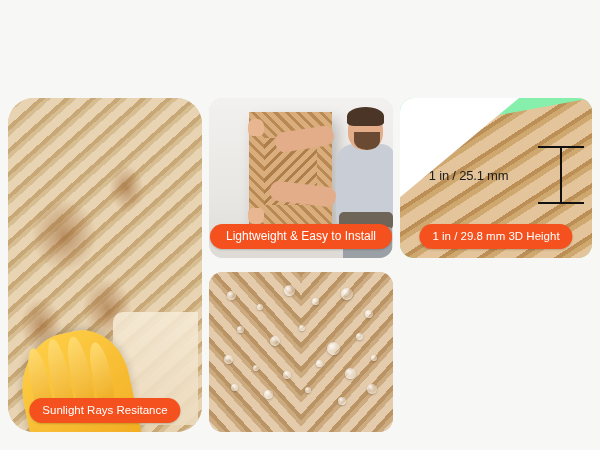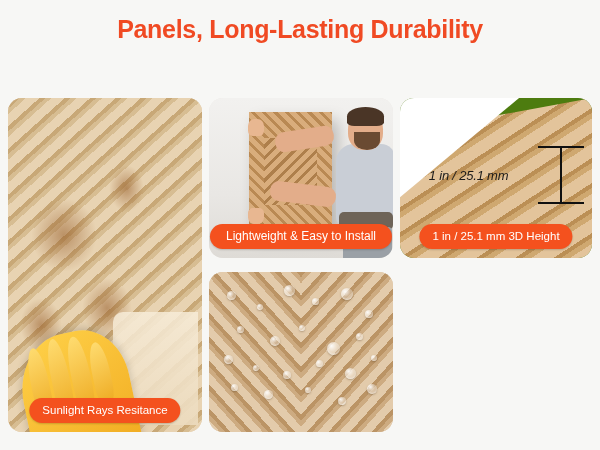--- a/index.html
+++ b/index.html
@@ -253,7 +253,6 @@
 <body>
 
 <div class="headline">
-  <span class="l2">Panels, Long-Lasting Durability</span>
 </div>
 
 <div class="grid">

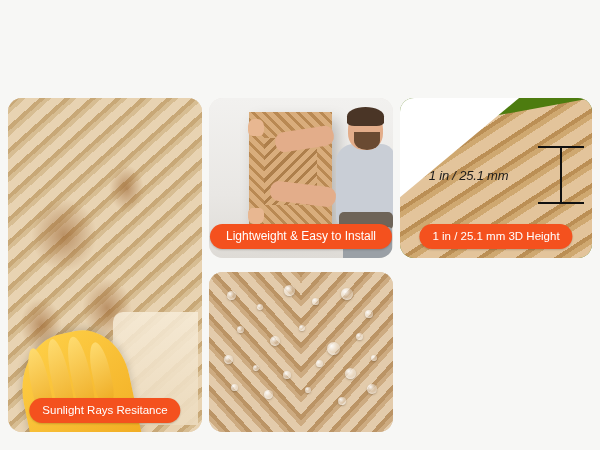--- a/index.html
+++ b/index.html
@@ -204,7 +204,7 @@
   .f4{left:67%;top:11%;height:46%;}
 
   
-  .sc-height{position:absolute;inset:0;background:#4d7c0f;font-style:italic;}
+  .sc-height{position:absolute;inset:0;background:#86efac;}
   .hgt-wood{
     position:absolute;inset:0;
     background:repeating-linear-gradient(-33deg,

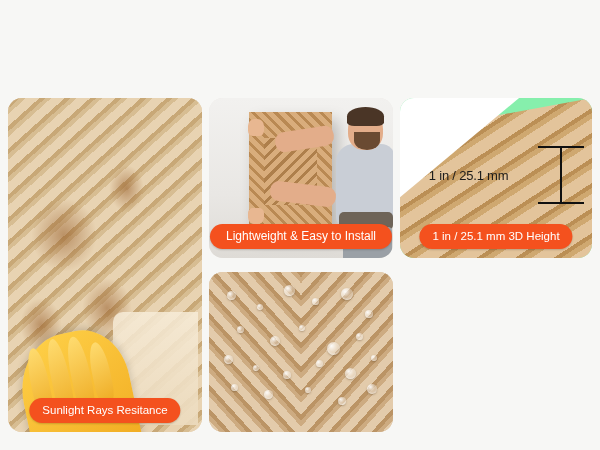--- a/index.html
+++ b/index.html
@@ -306,7 +306,7 @@
         <div class="cap bot"></div>
       </div>
     </div>
-    <div class="badge small">1 in / 25.1 mm 3D Height</div>
+    <div class="badge small">1 in / 29.8 mm 3D Height</div>
   </div>
 
   <div class="panel">

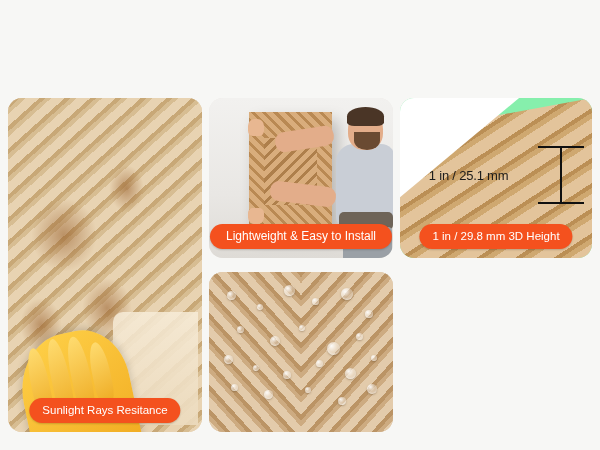--- a/index.html
+++ b/index.html
@@ -35,7 +35,7 @@
     overflow:hidden;
     background:#ece8e3;
   }
-  .panel.span2{grid-row:1 / span 2;height:334px;border-radius:14px;}
+  .panel.span2{grid-row:1 / span 2;height:334px;border-radius:26px;}
 
   .badge{
     position:absolute;

